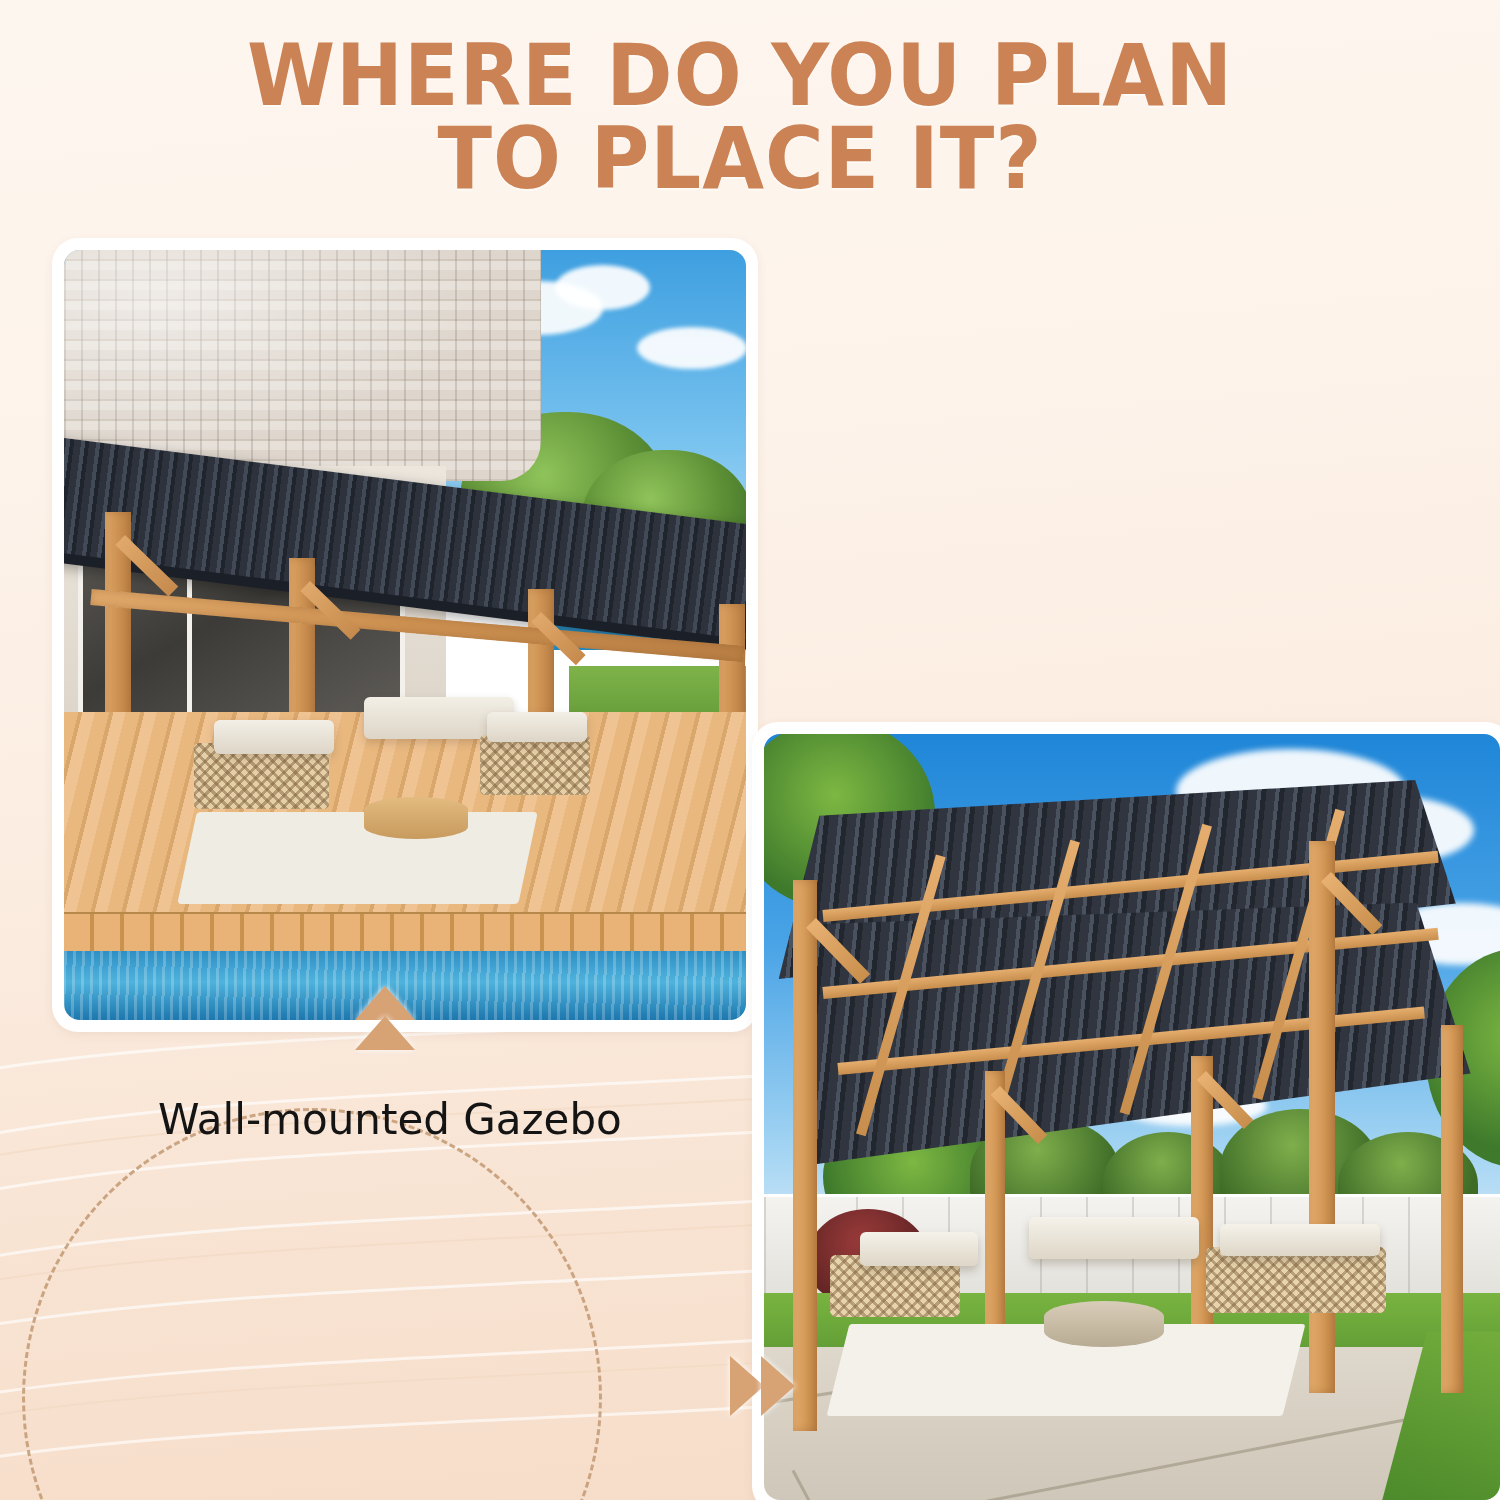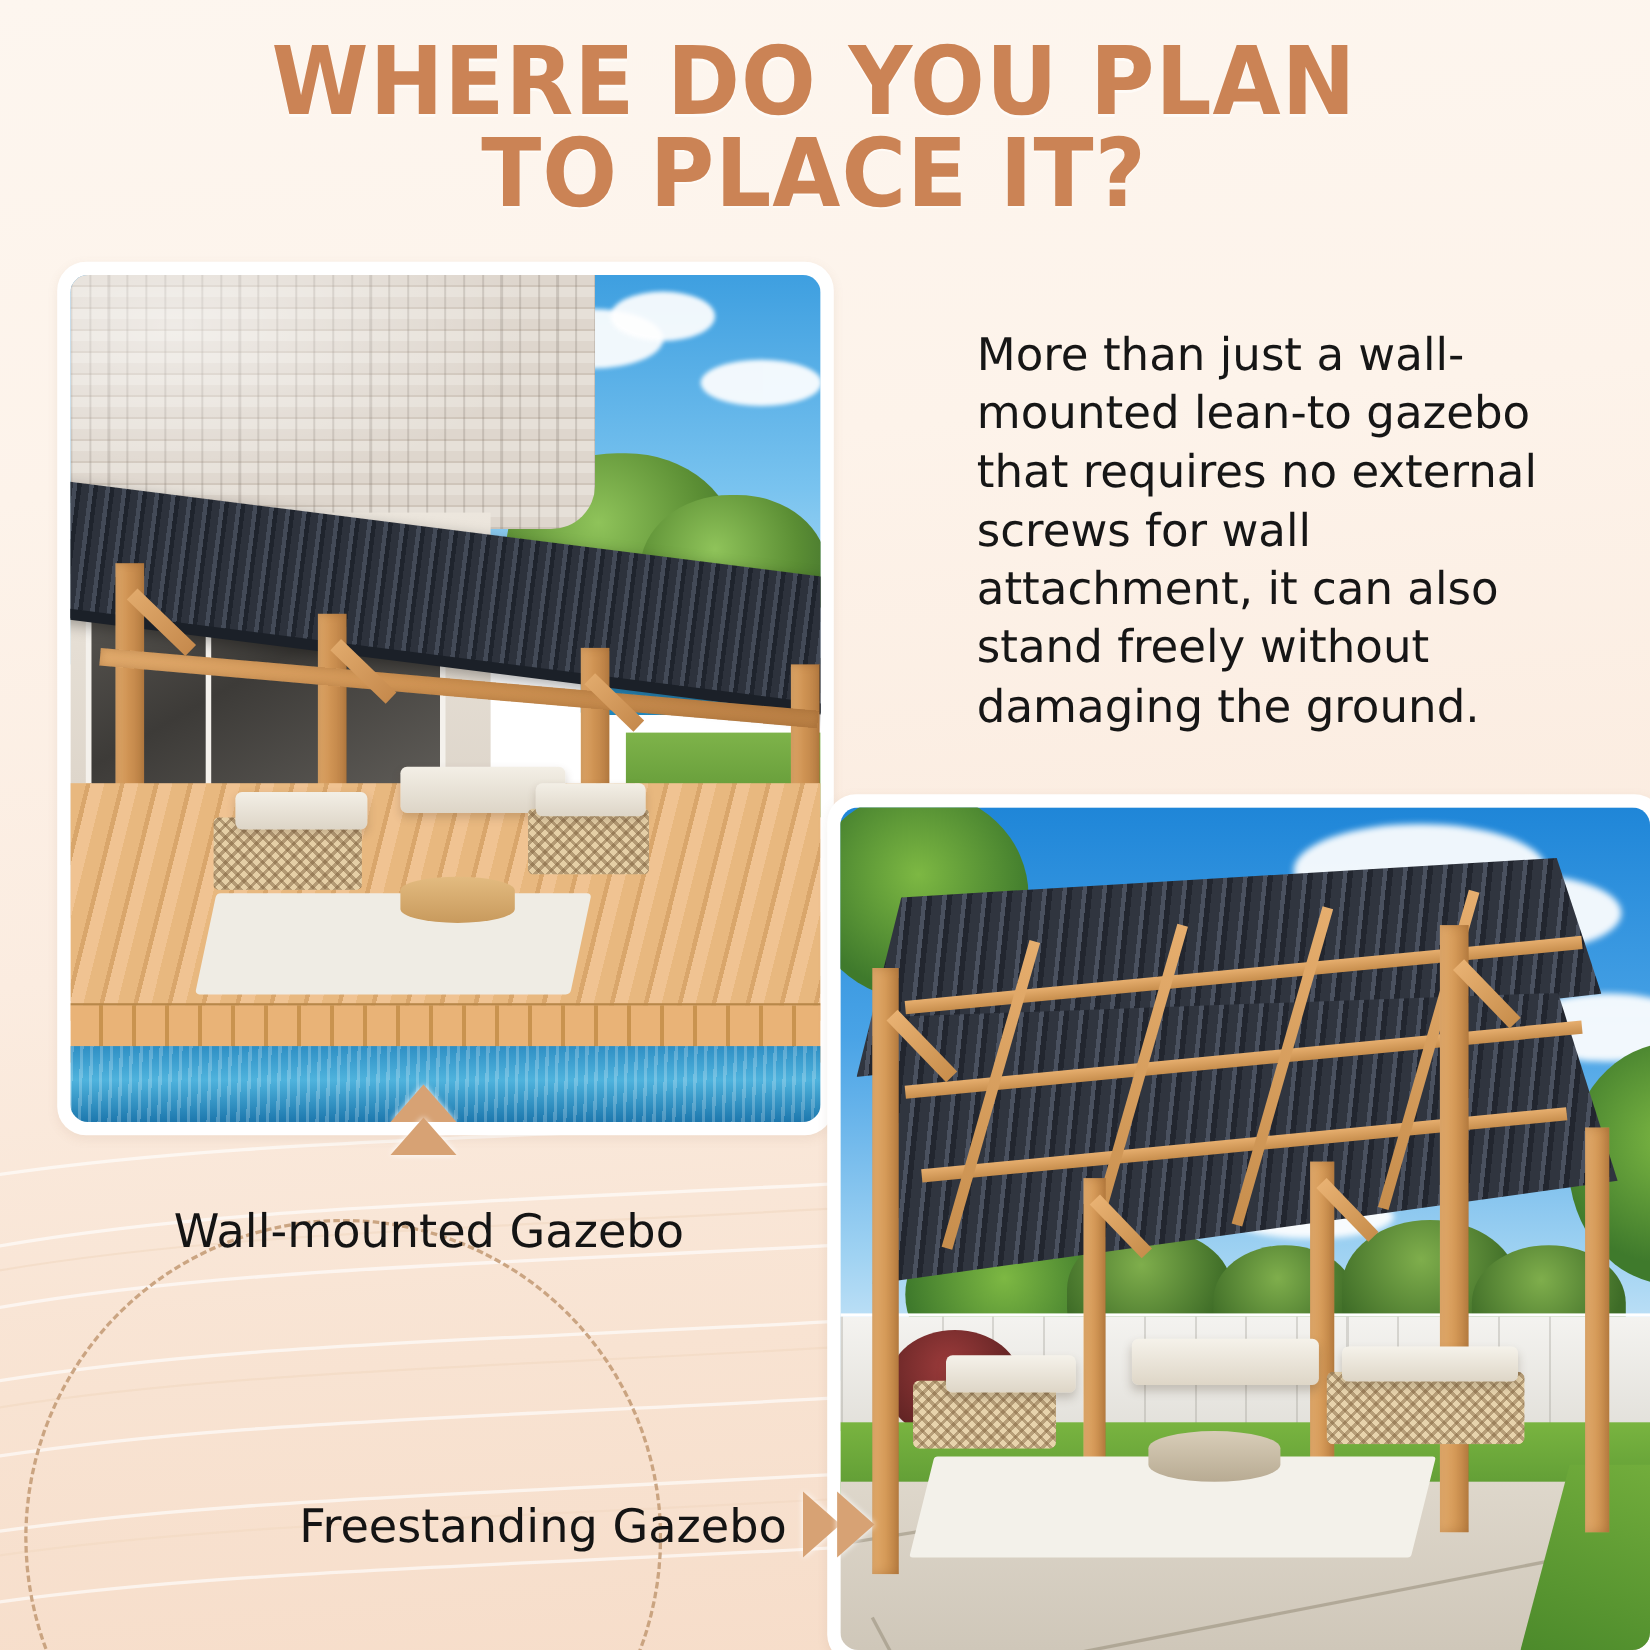--- a/index.html
+++ b/index.html
@@ -500,7 +500,6 @@
 
   <div class="caption" id="caption-free">Freestanding Gazebo</div>
 
-  <p id="body-text">More than just a wall-mounted lean-to gazebo that requires no external screws for wall attachment, it can also stand freely without damaging the ground.</p>
 
 </div>
 

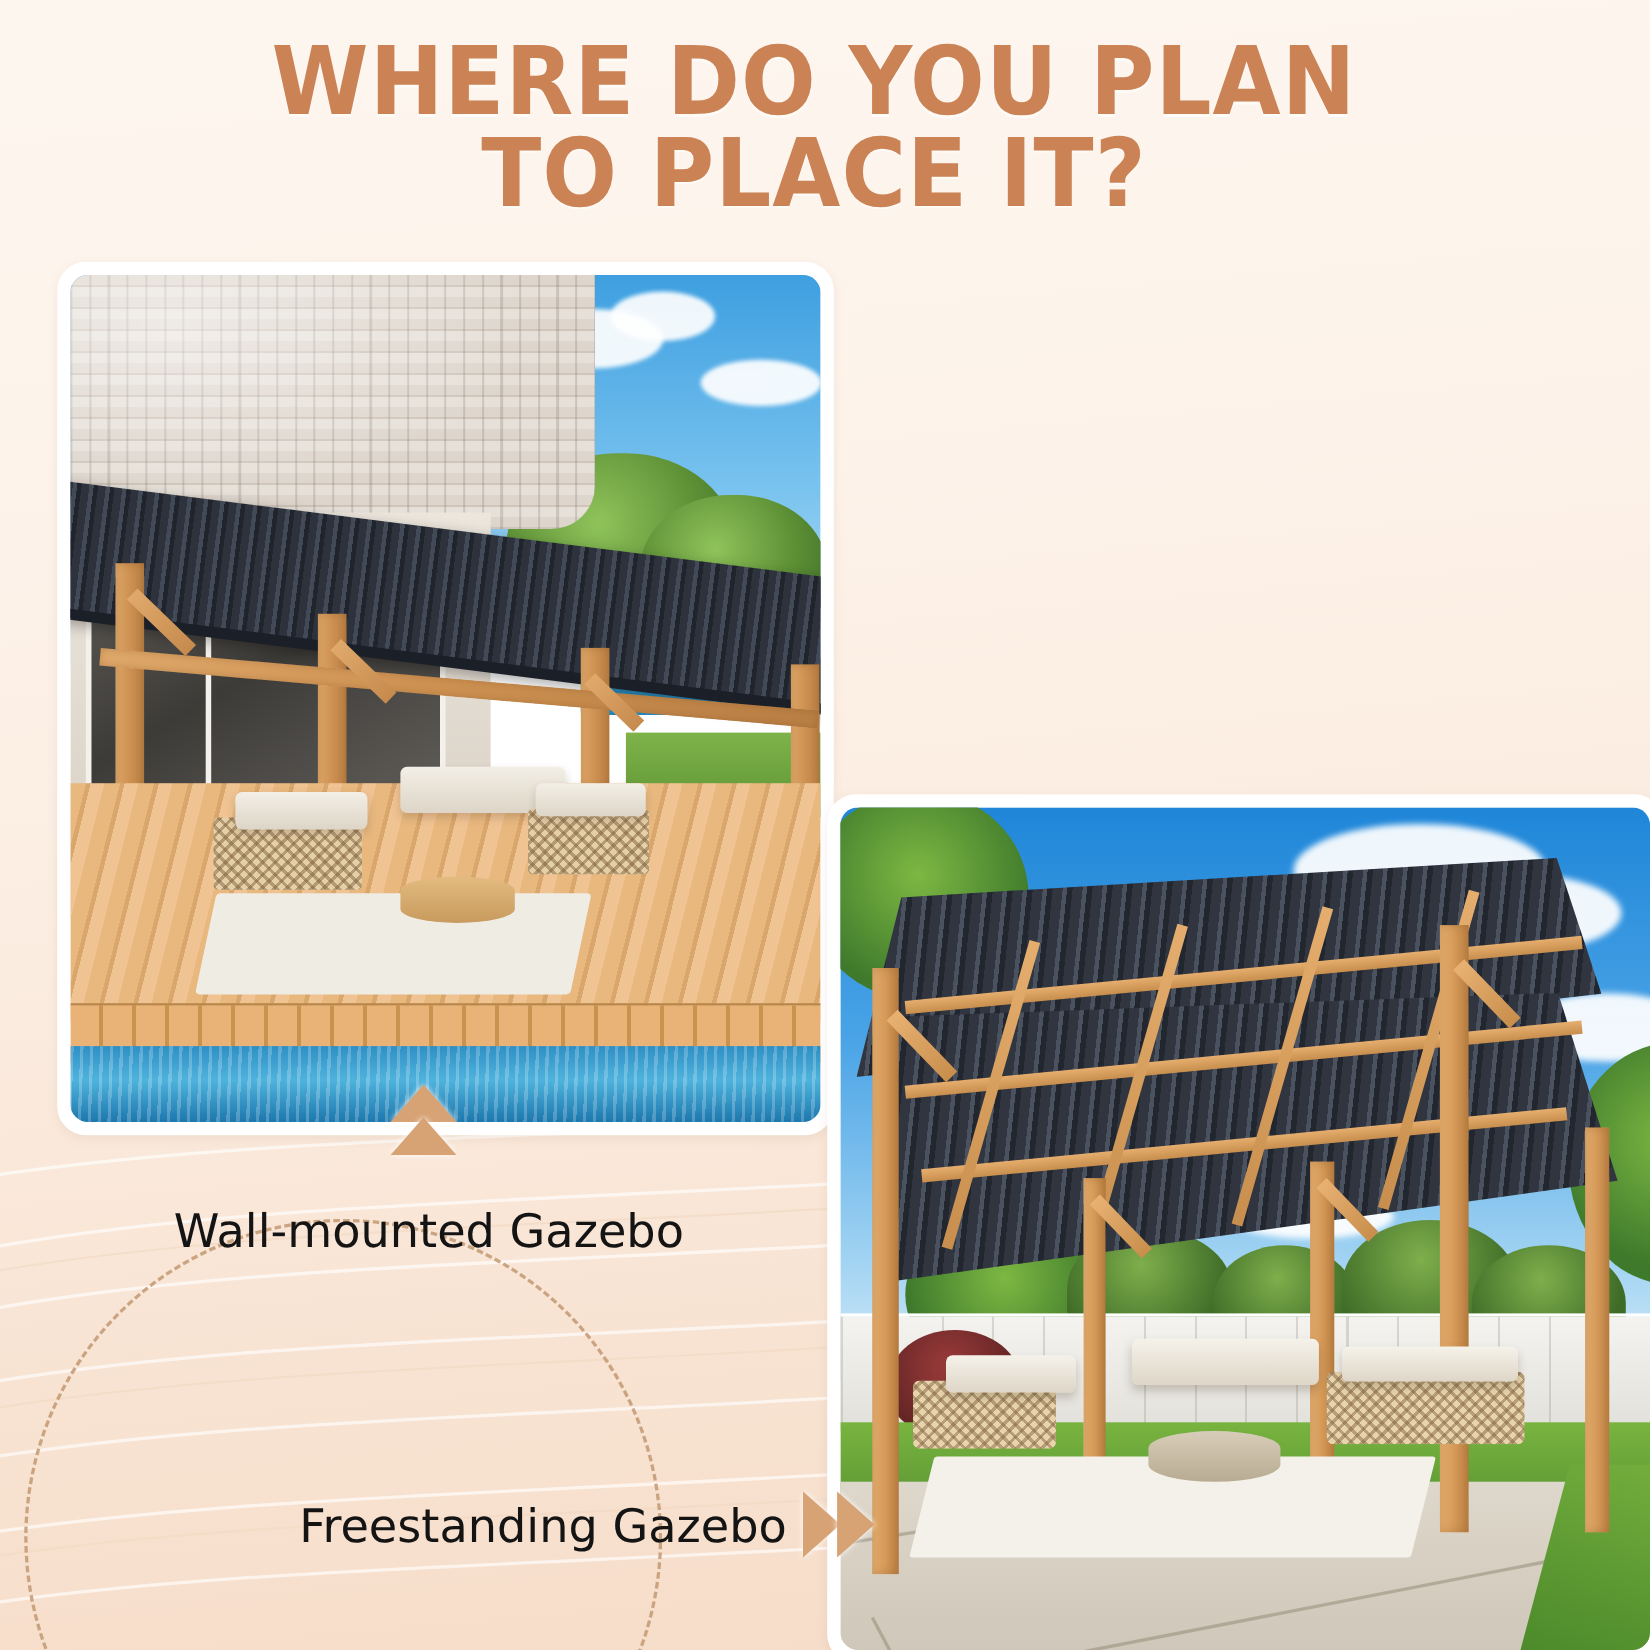--- a/index.html
+++ b/index.html
@@ -498,7 +498,6 @@
   <div class="chev-right" id="chev-right-1"></div>
   <div class="chev-right" id="chev-right-2"></div>
 
-  <div class="caption" id="caption-free">Freestanding Gazebo</div>
 
 
 </div>

